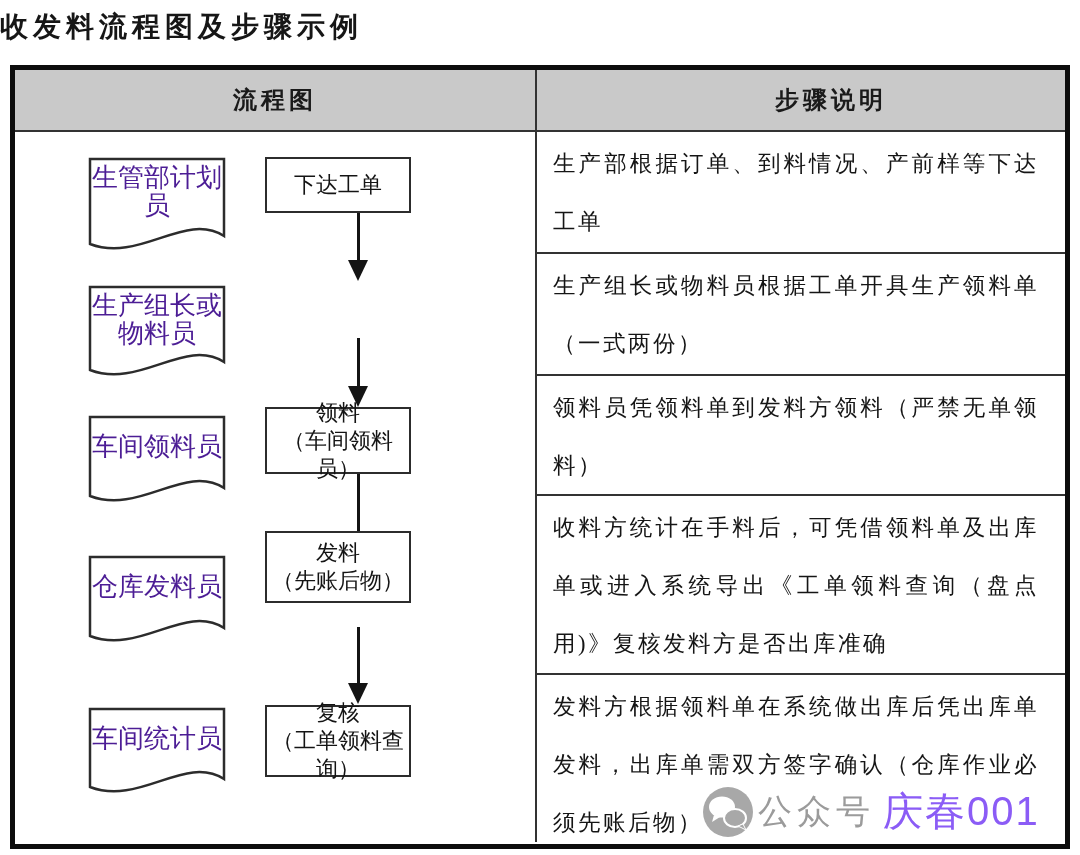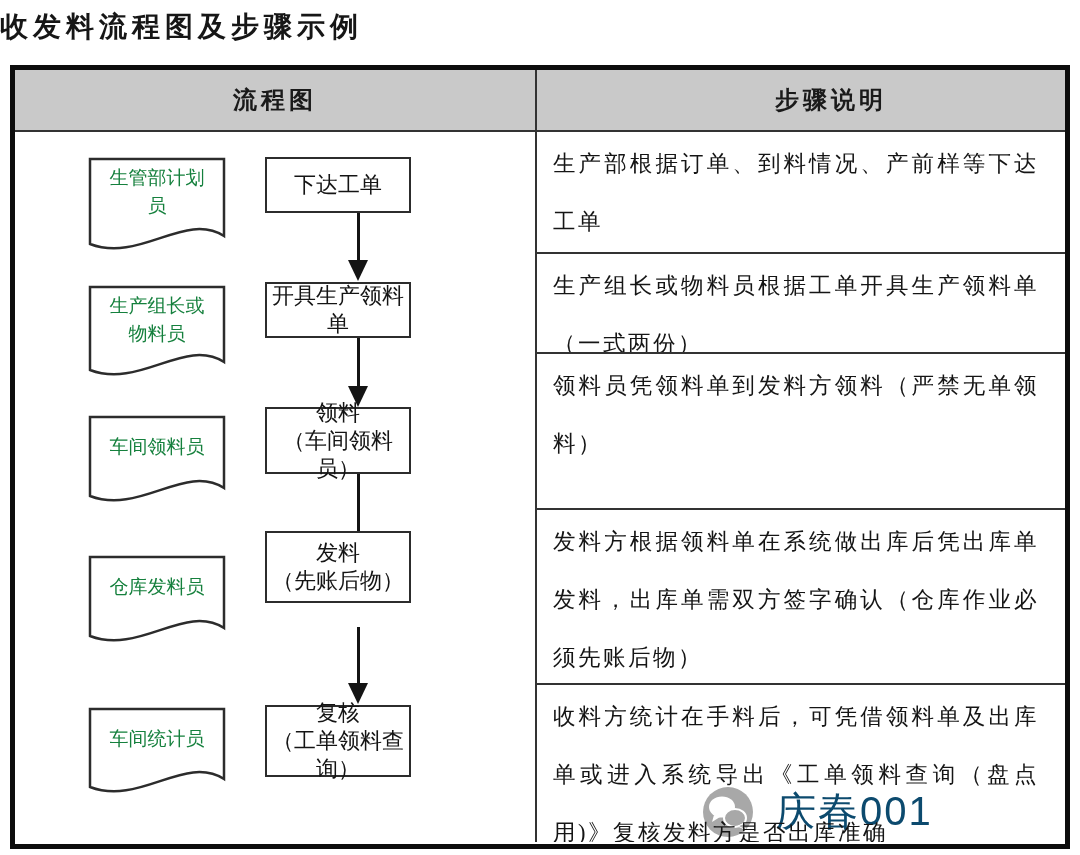--- a/index.html
+++ b/index.html
@@ -41,7 +41,7 @@
   .doc svg { position:absolute; left:0; top:0; width:100%; height:100%; }
   .doc-label {
     position:absolute; left:0; right:0; text-align:center;
-    font-size:19px; line-height:28px; white-space:pre-line; color:#15803d;
+    font-size:26px; line-height:28px; white-space:pre-line; color:#4c1d95;
   }
   .step-box {
     position:absolute; left:250px; width:146px;

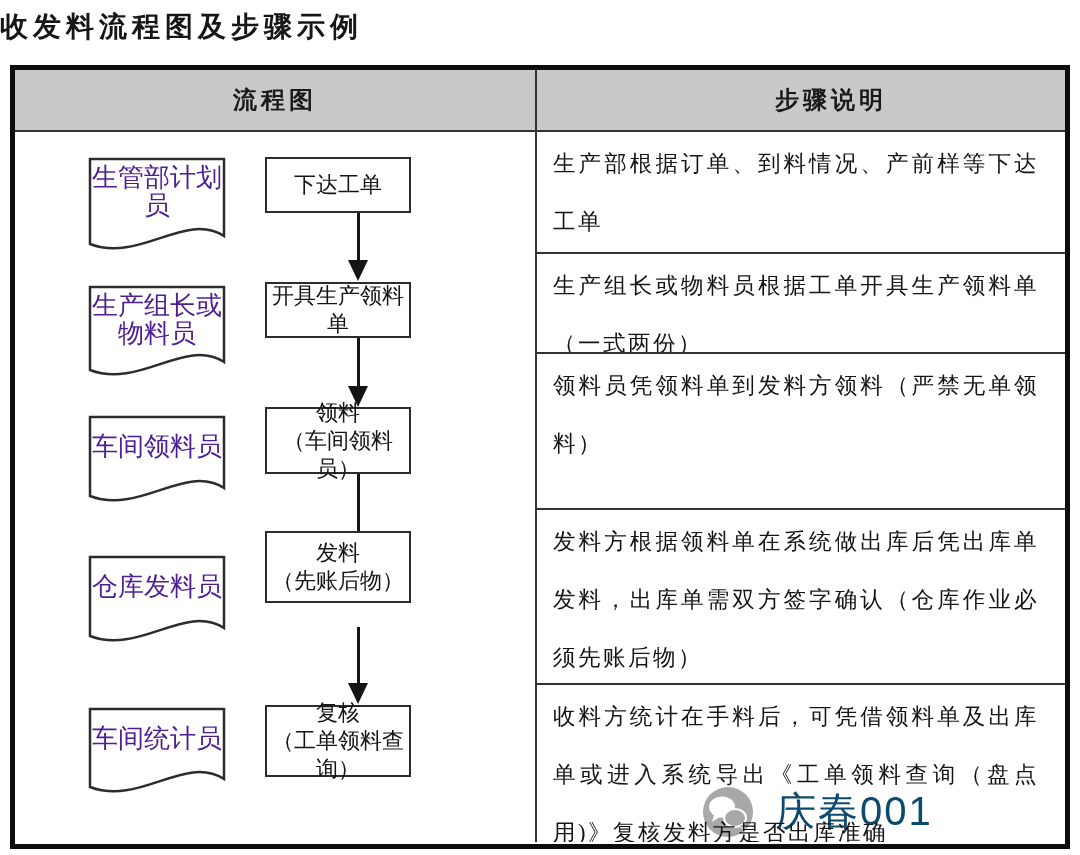--- a/index.html
+++ b/index.html
@@ -114,9 +114,6 @@
           <div class="doc-label" style="top:7px">生产组长或
 物料员</div>
         </div>
-        <div class="step-box" style="top:150px;height:56px">
-          <span>开具生产领料单</span>
-        </div>
         <div class="flow-arrow" style="top:206px;height:69px">
           <div class="shaft"></div>
             <div class="head"></div>

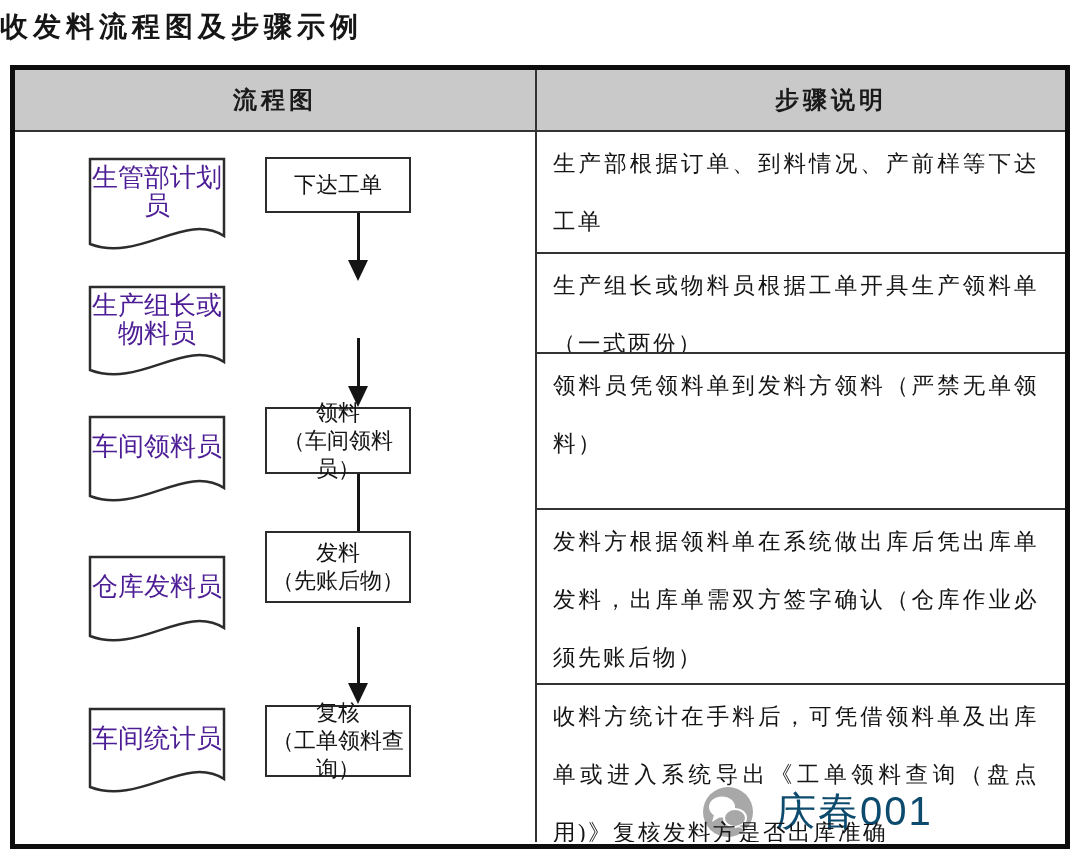--- a/index.html
+++ b/index.html
@@ -166,7 +166,7 @@
         <div class="step-row" style="height:122px">
           <span class="step-text">生产部根据订单、到料情况、产前样等下达工单</span>
         </div>
-        <div class="step-row" style="height:100px">
+        <div class="step-row" style="height:122px">
           <span class="step-text">生产组长或物料员根据工单开具生产领料单（一式两份）</span>
         </div>
         <div class="step-row" style="height:156px">

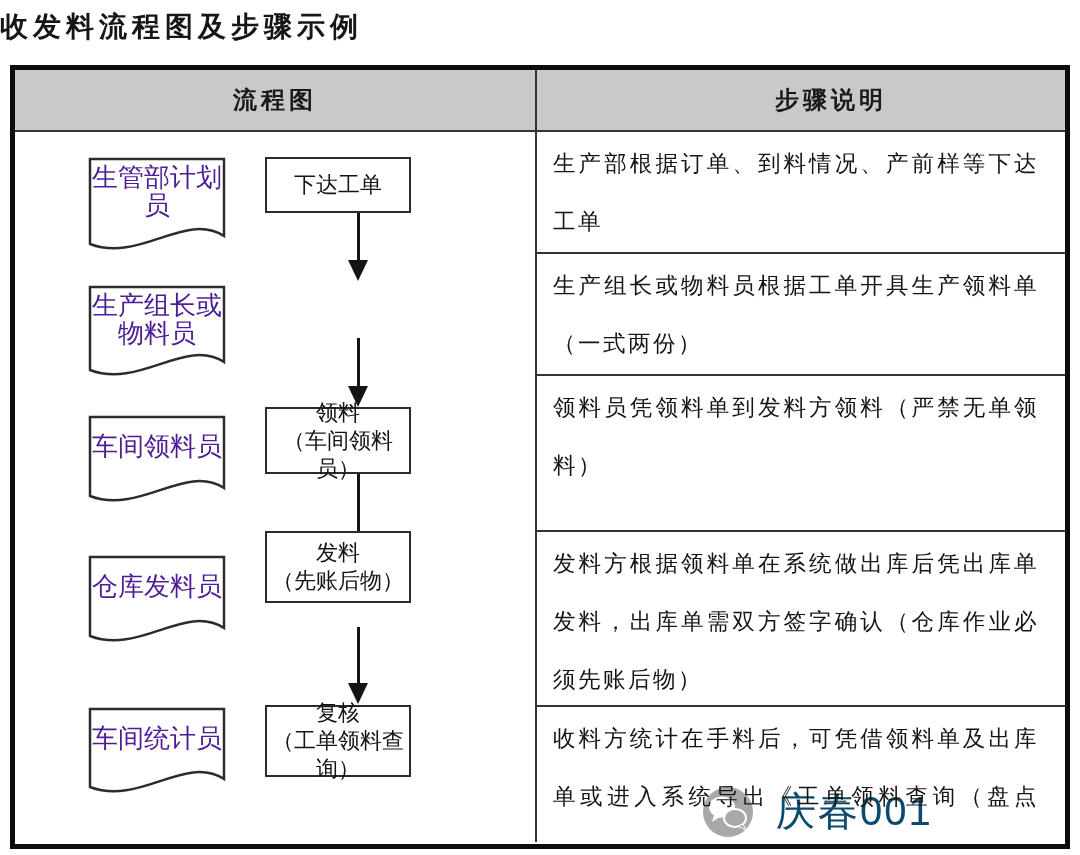--- a/index.html
+++ b/index.html
@@ -169,7 +169,7 @@
         <div class="step-row" style="height:122px">
           <span class="step-text">生产组长或物料员根据工单开具生产领料单（一式两份）</span>
         </div>
-        <div class="step-row" style="height:156px">
+        <div class="step-row" style="height:120px">
           <span class="step-text">领料员凭领料单到发料方领料（严禁无单领料）</span>
         </div>
         <div class="step-row" style="height:175px">

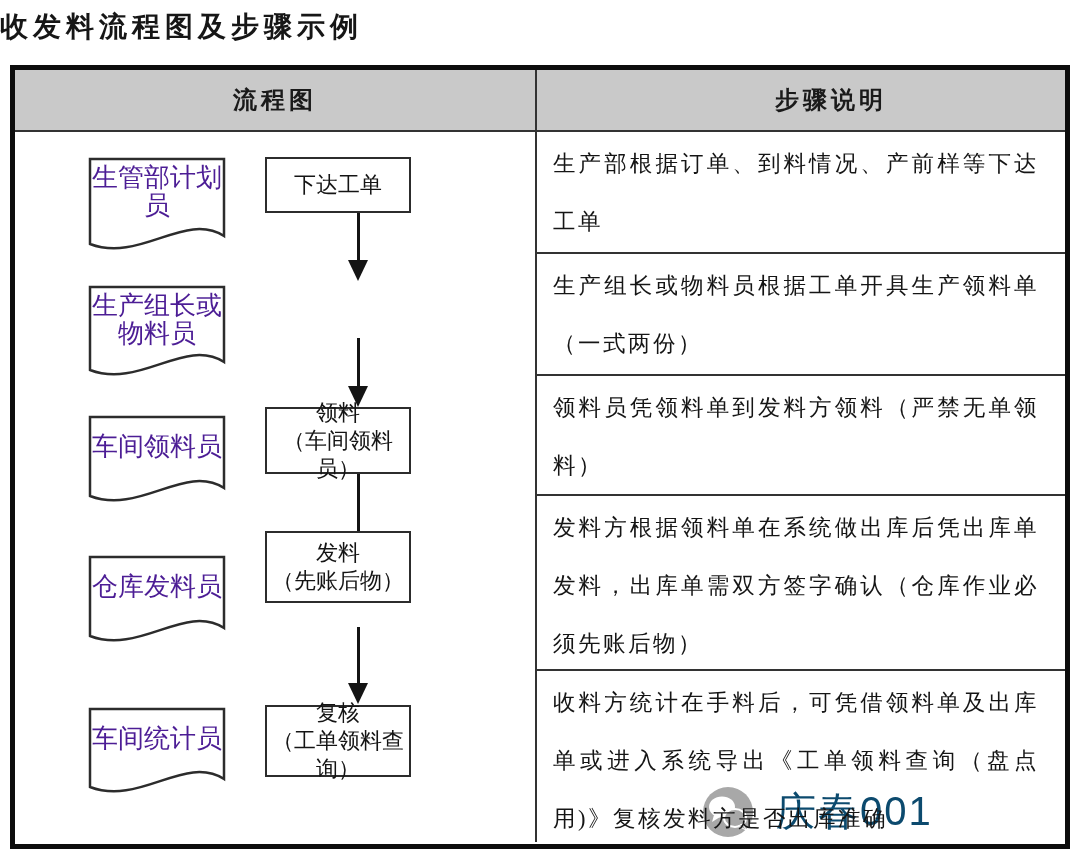--- a/index.html
+++ b/index.html
@@ -172,11 +172,11 @@
         <div class="step-row" style="height:120px">
           <span class="step-text">领料员凭领料单到发料方领料（严禁无单领料）</span>
         </div>
+        <div class="step-row">
+          <span class="step-text">收料方统计在手料后，可凭借领料单及出库单或进入系统导出《工单领料查询（盘点用)》复核发料方是否出库准确</span>
+        </div>
         <div class="step-row" style="height:175px">
           <span class="step-text">发料方根据领料单在系统做出库后凭出库单发料，出库单需双方签字确认（仓库作业必须先账后物）</span>
-        </div>
-        <div class="step-row">
-          <span class="step-text">收料方统计在手料后，可凭借领料单及出库单或进入系统导出《工单领料查询（盘点用)》复核发料方是否出库准确</span>
         </div>
       </div>
 

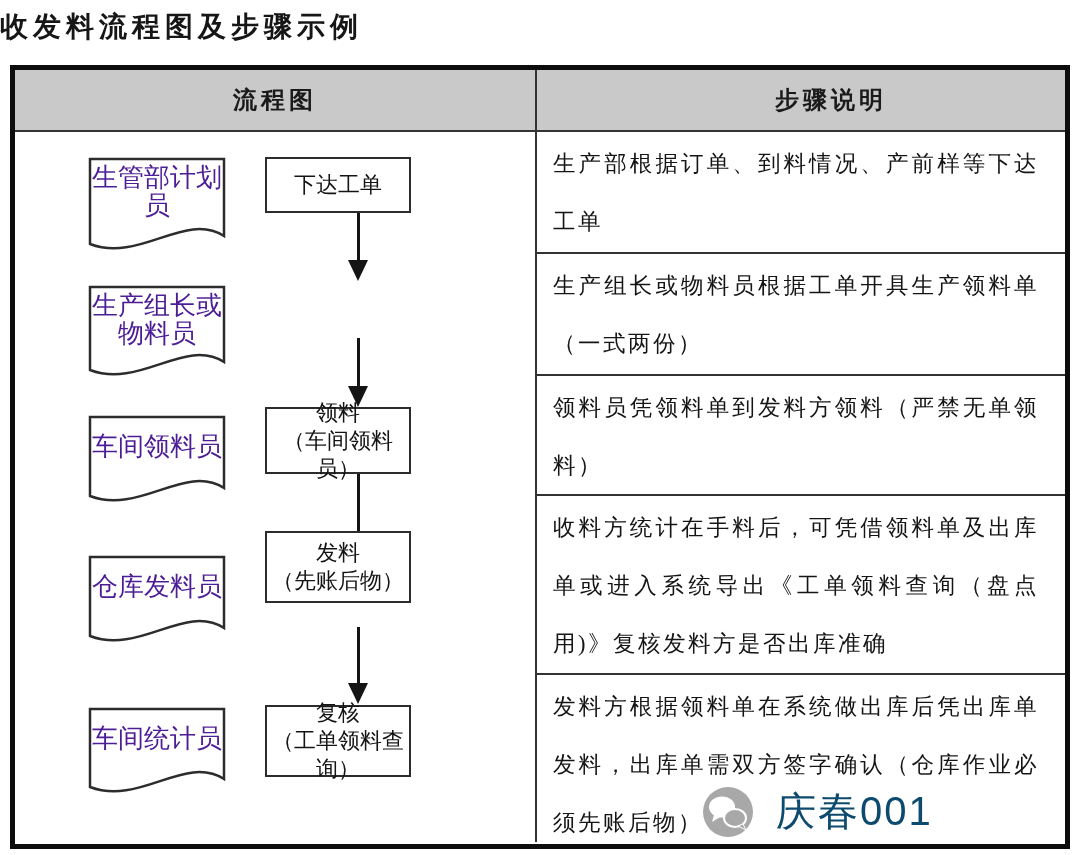--- a/index.html
+++ b/index.html
@@ -191,6 +191,7 @@
       <ellipse cx="33" cy="32" rx="11" ry="9" fill="#a8a8a8" stroke="#ffffff" stroke-width="2"></ellipse>
       <path d="M41,38 L44,44 L36,40 Z" fill="#a8a8a8" stroke="#ffffff" stroke-width="1"></path>
     </svg>
+    <span class="wm-label">公众号</span>
     <span class="wm-account">庆春001</span>
   </div>
 

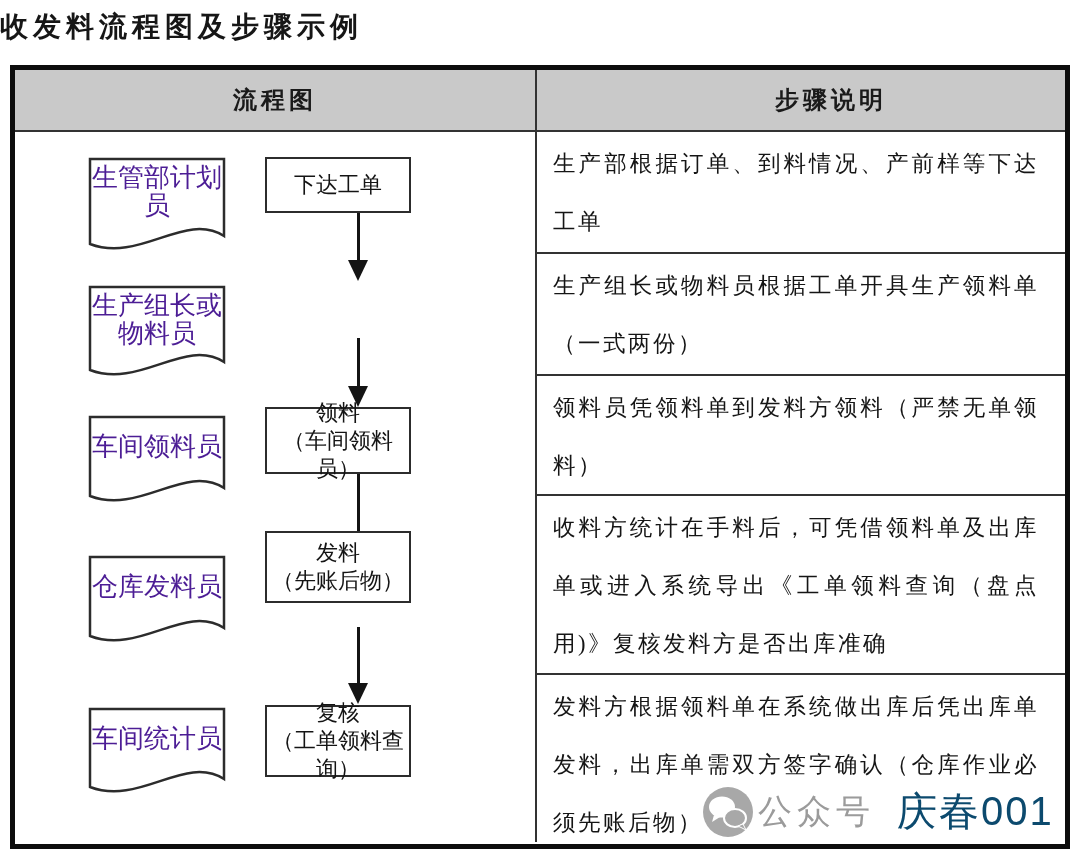--- a/index.html
+++ b/index.html
@@ -71,7 +71,7 @@
   }
   .wm-account {
     font-family:"Liberation Sans","DejaVu Sans",sans-serif;
-    font-size:40px; color:#0c4a6e; letter-spacing:2px; margin-left:22px;
+    font-size:40px; color:#8b5cf6; letter-spacing:2px; margin-left:8px;
   }
 </style>
 </head>

